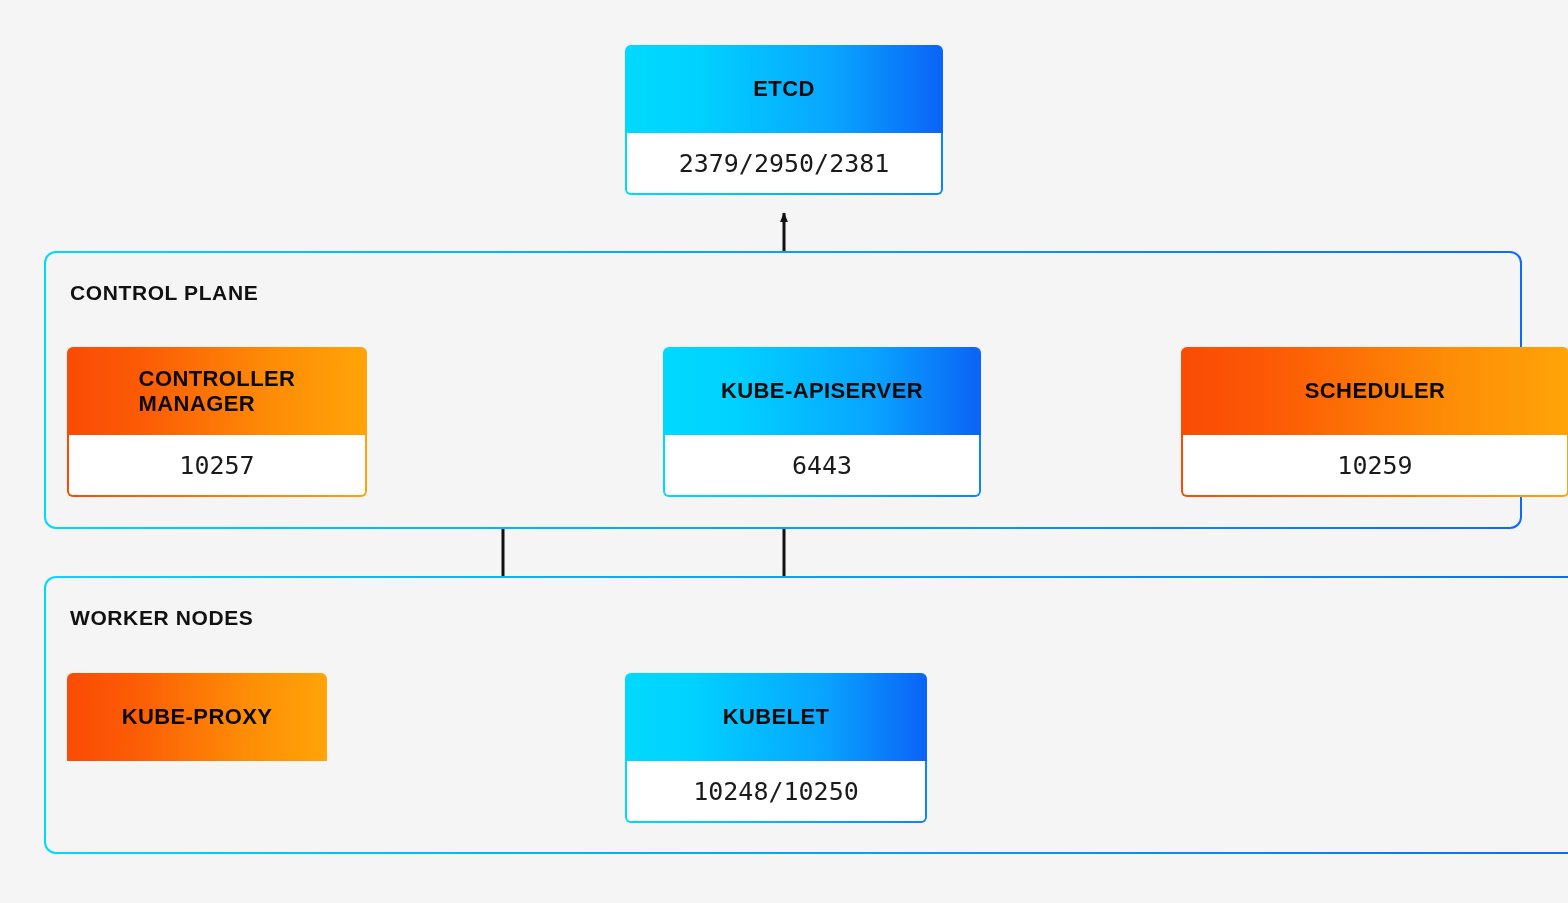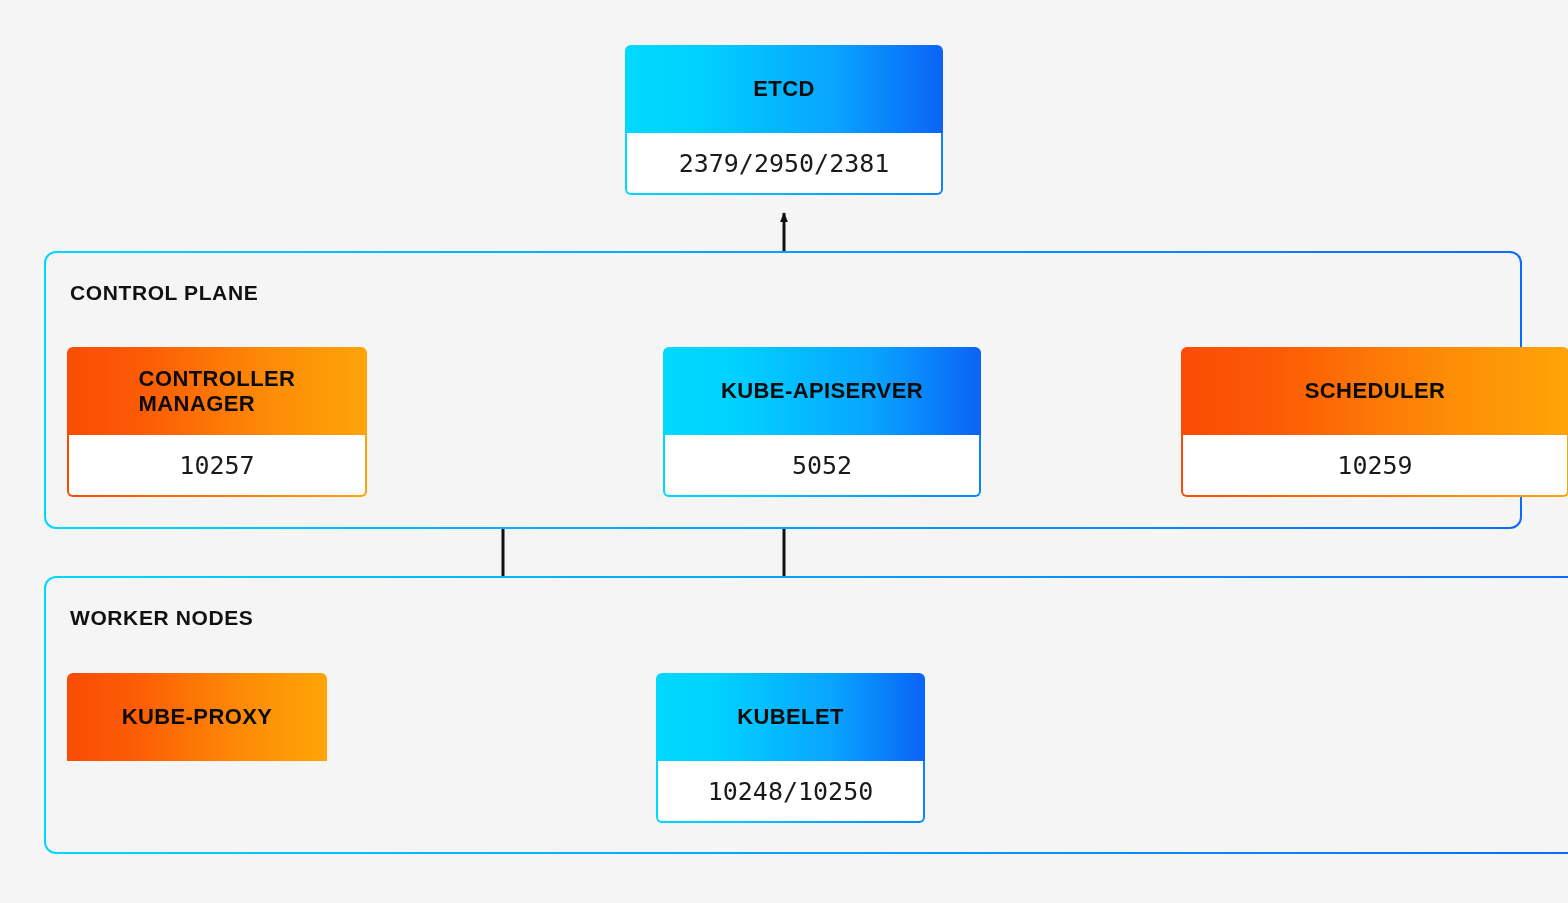--- a/index.html
+++ b/index.html
@@ -183,7 +183,7 @@
 
 <div class="card" id="card-kube-apiserver">
   <div class="card-head blue">KUBE-APISERVER</div>
-  <div class="card-port blue">5052</div>
+  <div class="card-port blue">6443</div>
 </div>
 
 <div class="card" id="card-scheduler">

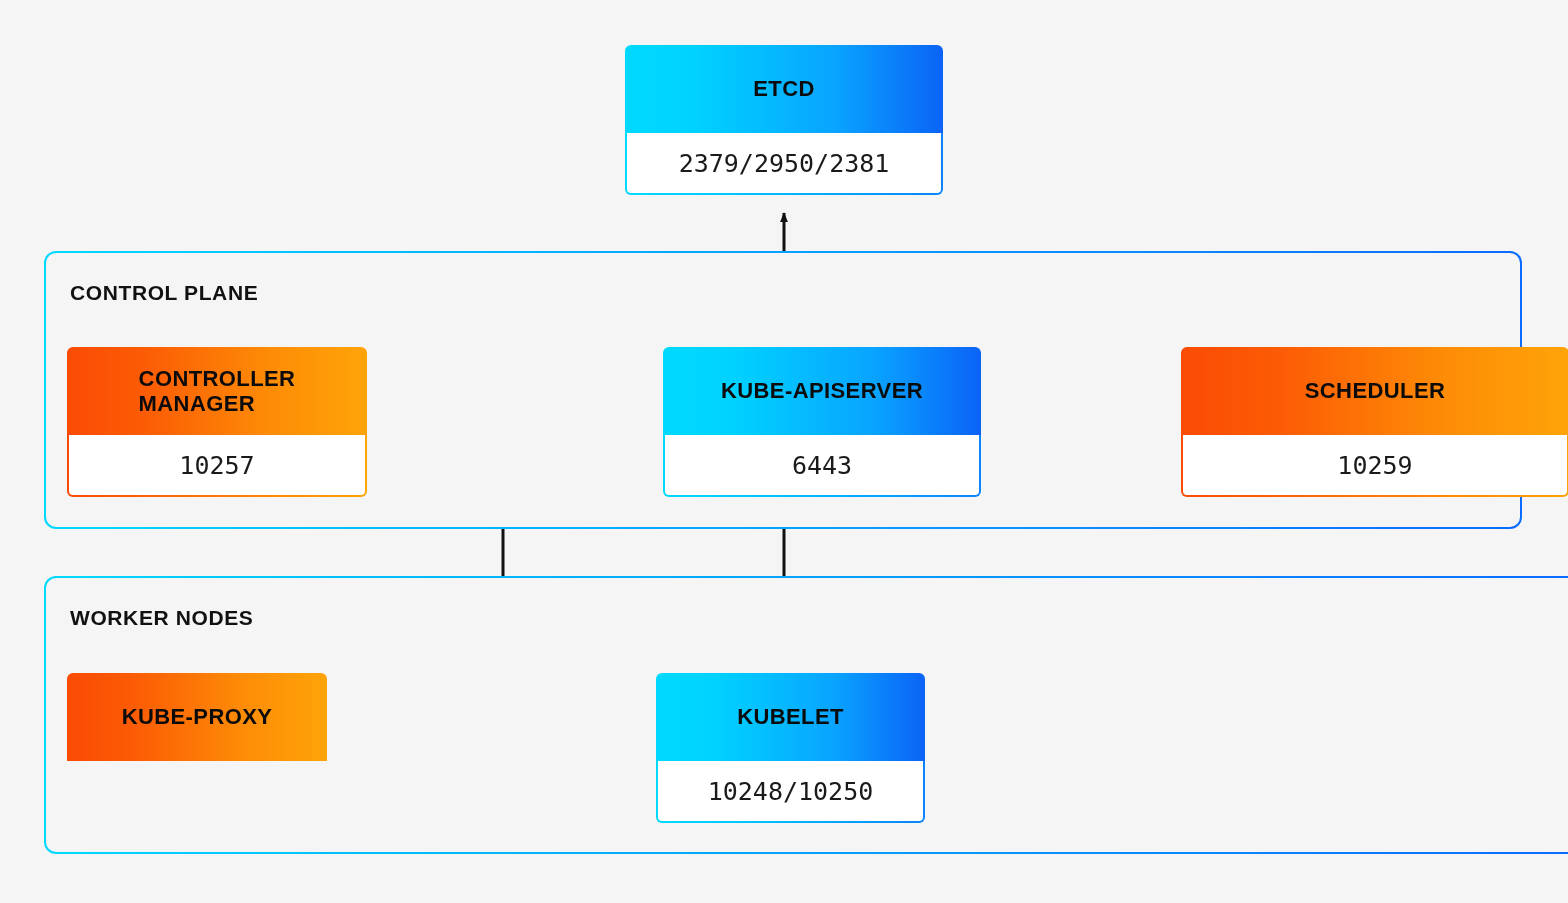--- a/index.html
+++ b/index.html
@@ -114,7 +114,7 @@
   #card-kube-apiserver      { left: 625px; top: 347px; width: 318px; margin-left: 38px; }
   #card-scheduler           { left: 1181px; top: 347px; width: 388px; }
   #card-kube-proxy          { left: 67px;  top: 673px; width: 260px; }
-  #card-kubelet             { left: 656px; top: 673px; width: 269px; }
+  #card-kubelet             { left: 625px; top: 673px; width: 302px; }
 
   .two-line { line-height: 1.14; }
 </style>

